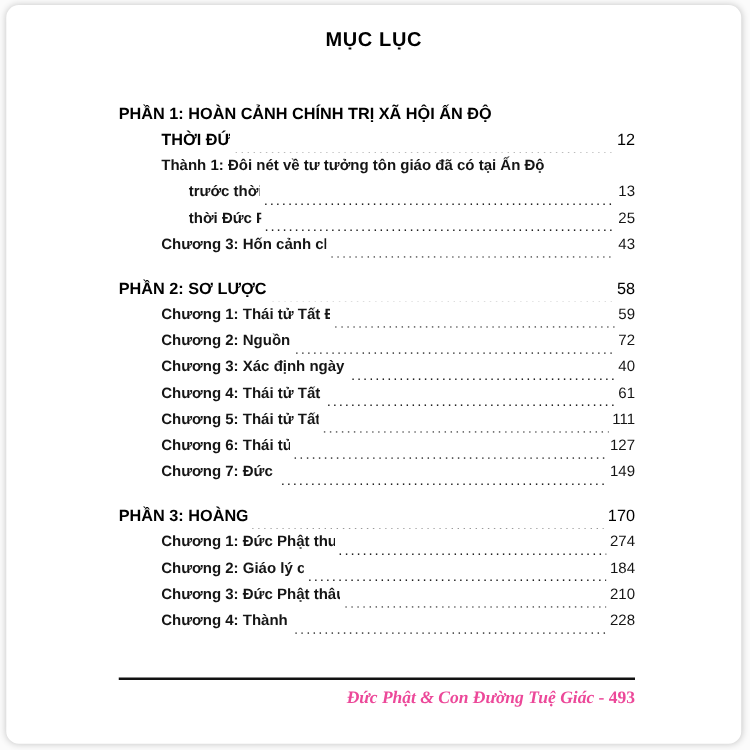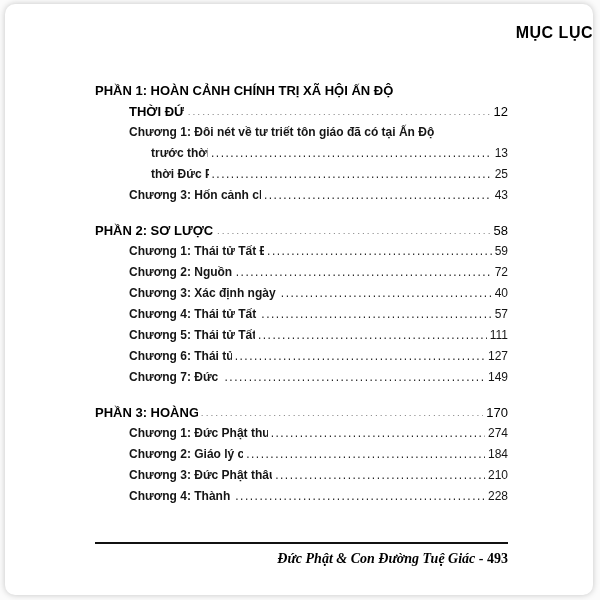--- a/index.html
+++ b/index.html
@@ -28,7 +28,7 @@
     left: 0;
     right: 0;
     top: 20px;
-    text-align: right;
+    text-align: center;
     font-size: 16px;
     font-weight: bold;
     letter-spacing: 0.5px;

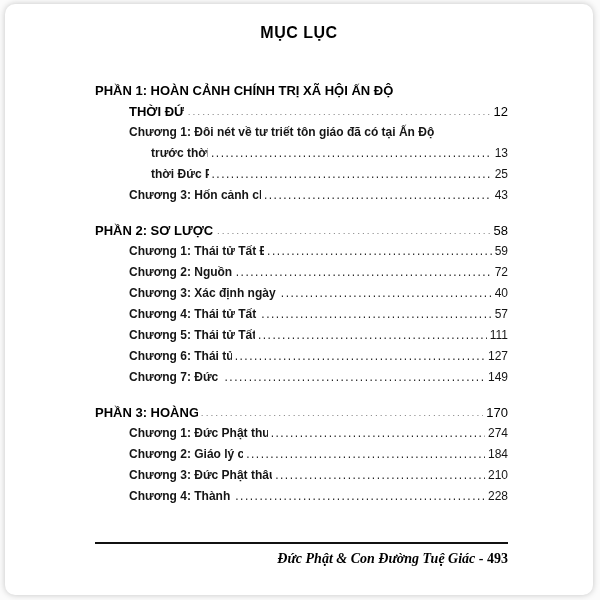--- a/index.html
+++ b/index.html
@@ -43,7 +43,7 @@
   .toc-section { margin-bottom: 14px; }
   .toc-row {
     display: flex;
-    align-items: flex-start;
+    align-items: flex-end;
     line-height: 21px;
     white-space: nowrap;
   }

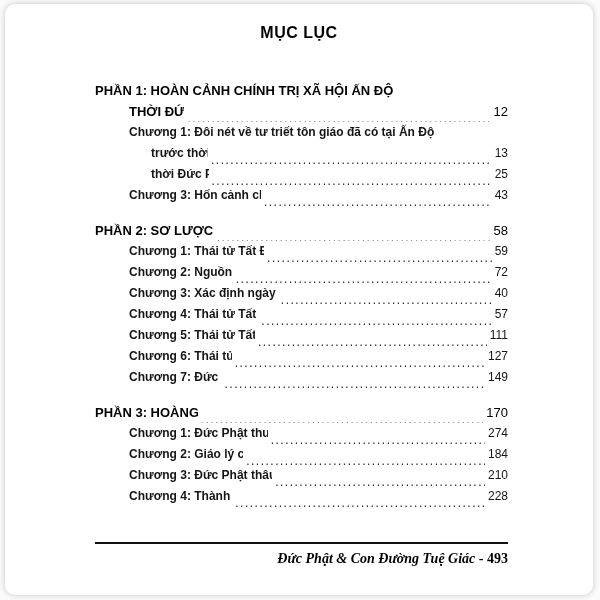--- a/index.html
+++ b/index.html
@@ -106,7 +106,7 @@
           <span class="page-num">12</span>
         </div>
         <div class="toc-row chapter ind1">
-          <span class="entry-text">Chương 1: Đôi nét về tư triết tôn giáo đã có tại Ấn Độ</span>
+          <span class="entry-text">Thành 1: Đôi nét về tư tưởng tôn giáo đã có tại Ấn Độ</span>
         </div>
         <div class="toc-row chapter ind2">
           <span class="entry-text">trước thời Đức Phật</span>

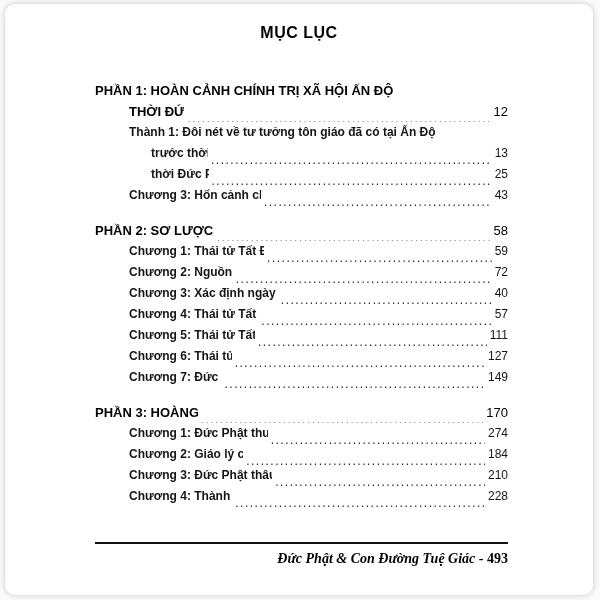--- a/index.html
+++ b/index.html
@@ -148,7 +148,7 @@
         <div class="toc-row chapter ind1">
           <span class="entry-text">Chương 4: Thái tử Tất Đạt Đa tuổi thơ và thời niên thiếu</span>
           <span class="leader"></span>
-          <span class="page-num">57</span>
+          <span class="page-num">61</span>
         </div>
         <div class="toc-row chapter ind1">
           <span class="entry-text">Chương 5: Thái tử Tất Đạt Đa trưởng thành và xuất gia</span>

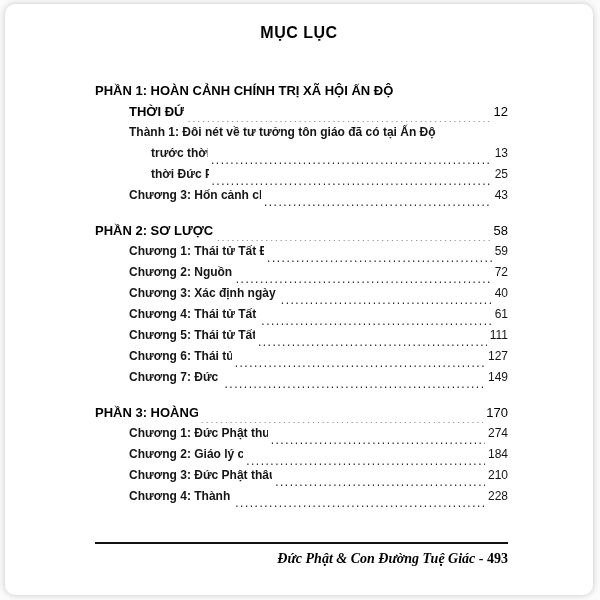--- a/index.html
+++ b/index.html
@@ -84,7 +84,7 @@
     top: 547px;
     font-family: "Liberation Serif", serif;
     font-size: 14px;
-    color: #000000;
+    color: #ec4899;
   }
   .footer .book-title { font-style: italic; font-weight: bold; }
   .footer .sep, .footer .folio { font-weight: bold; font-style: normal; }

